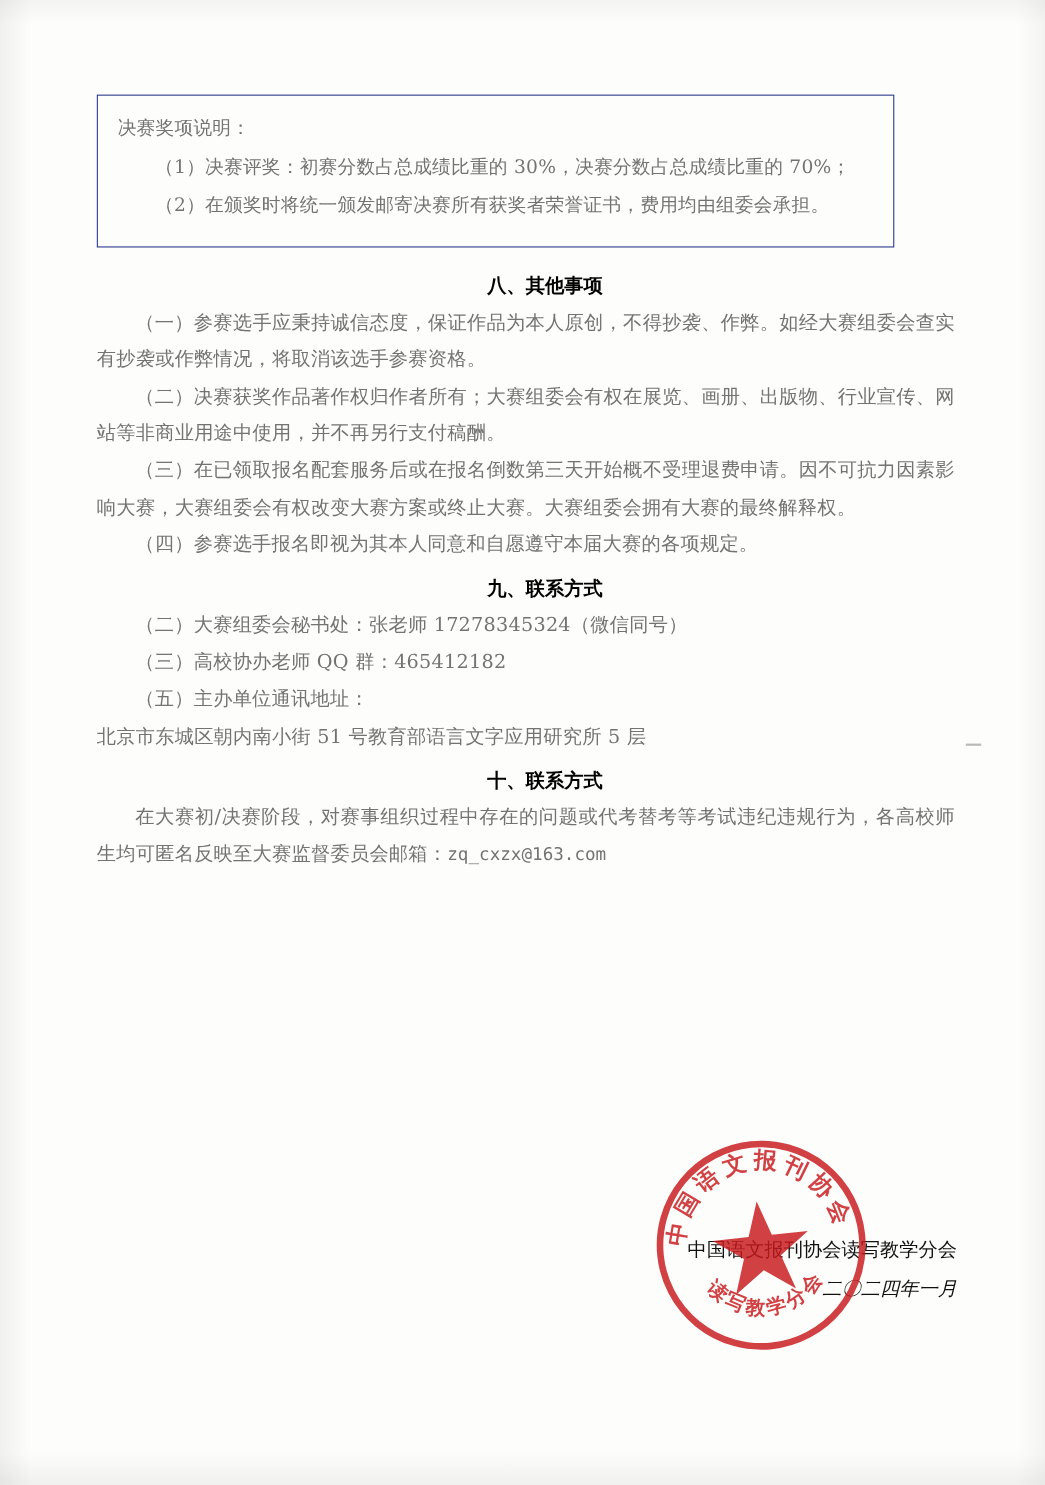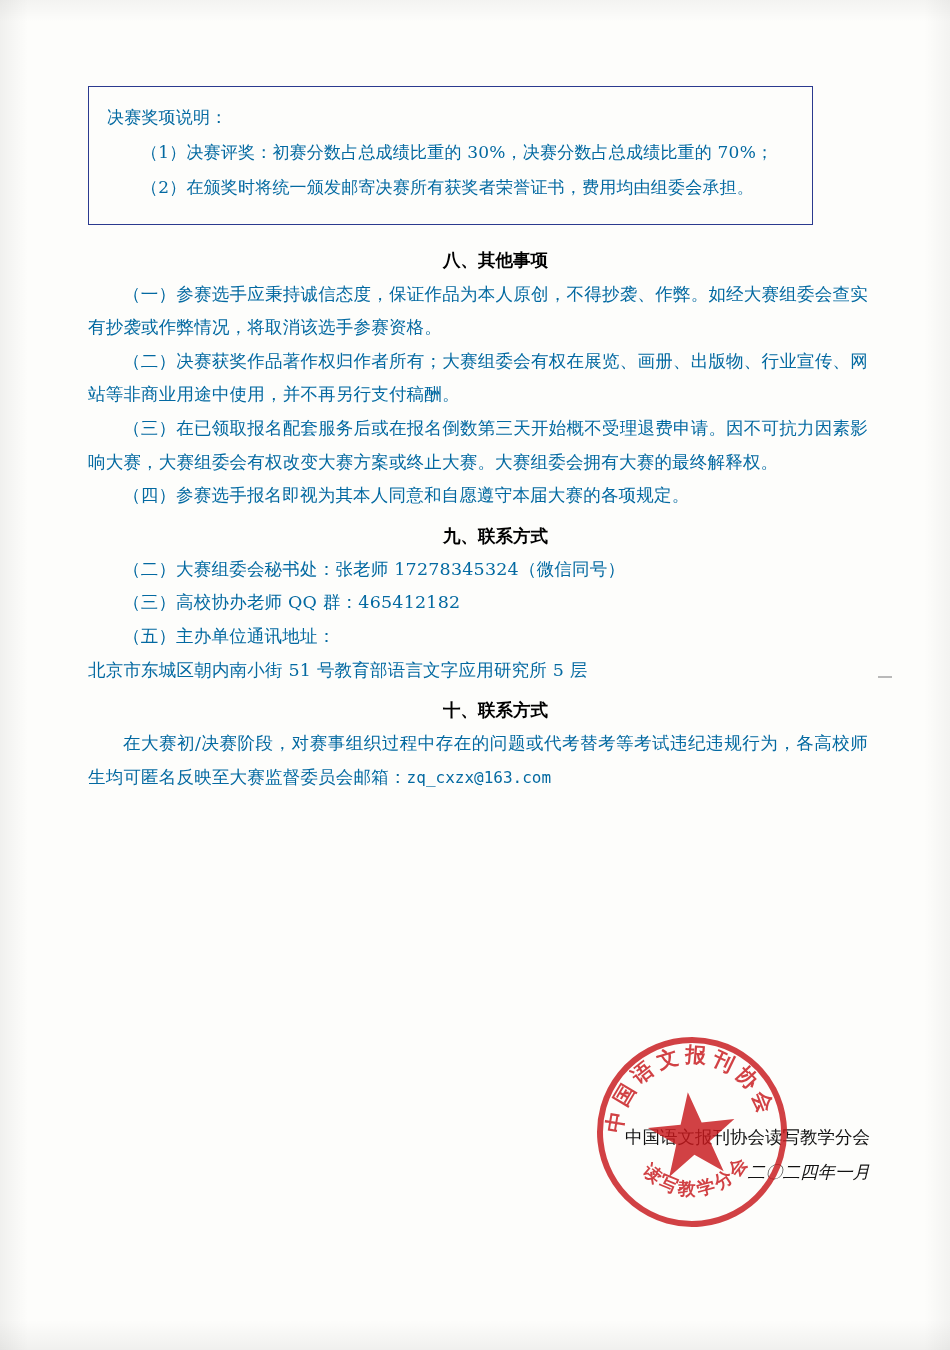--- a/index.html
+++ b/index.html
@@ -43,7 +43,7 @@
   .para {
     font-size: 17.5px;
     line-height: 1.92;
-    color: #0369a1;
+    color: #737373;
     letter-spacing: 0.2px;
     text-align: justify;
     margin: 0 0 2px 0;

